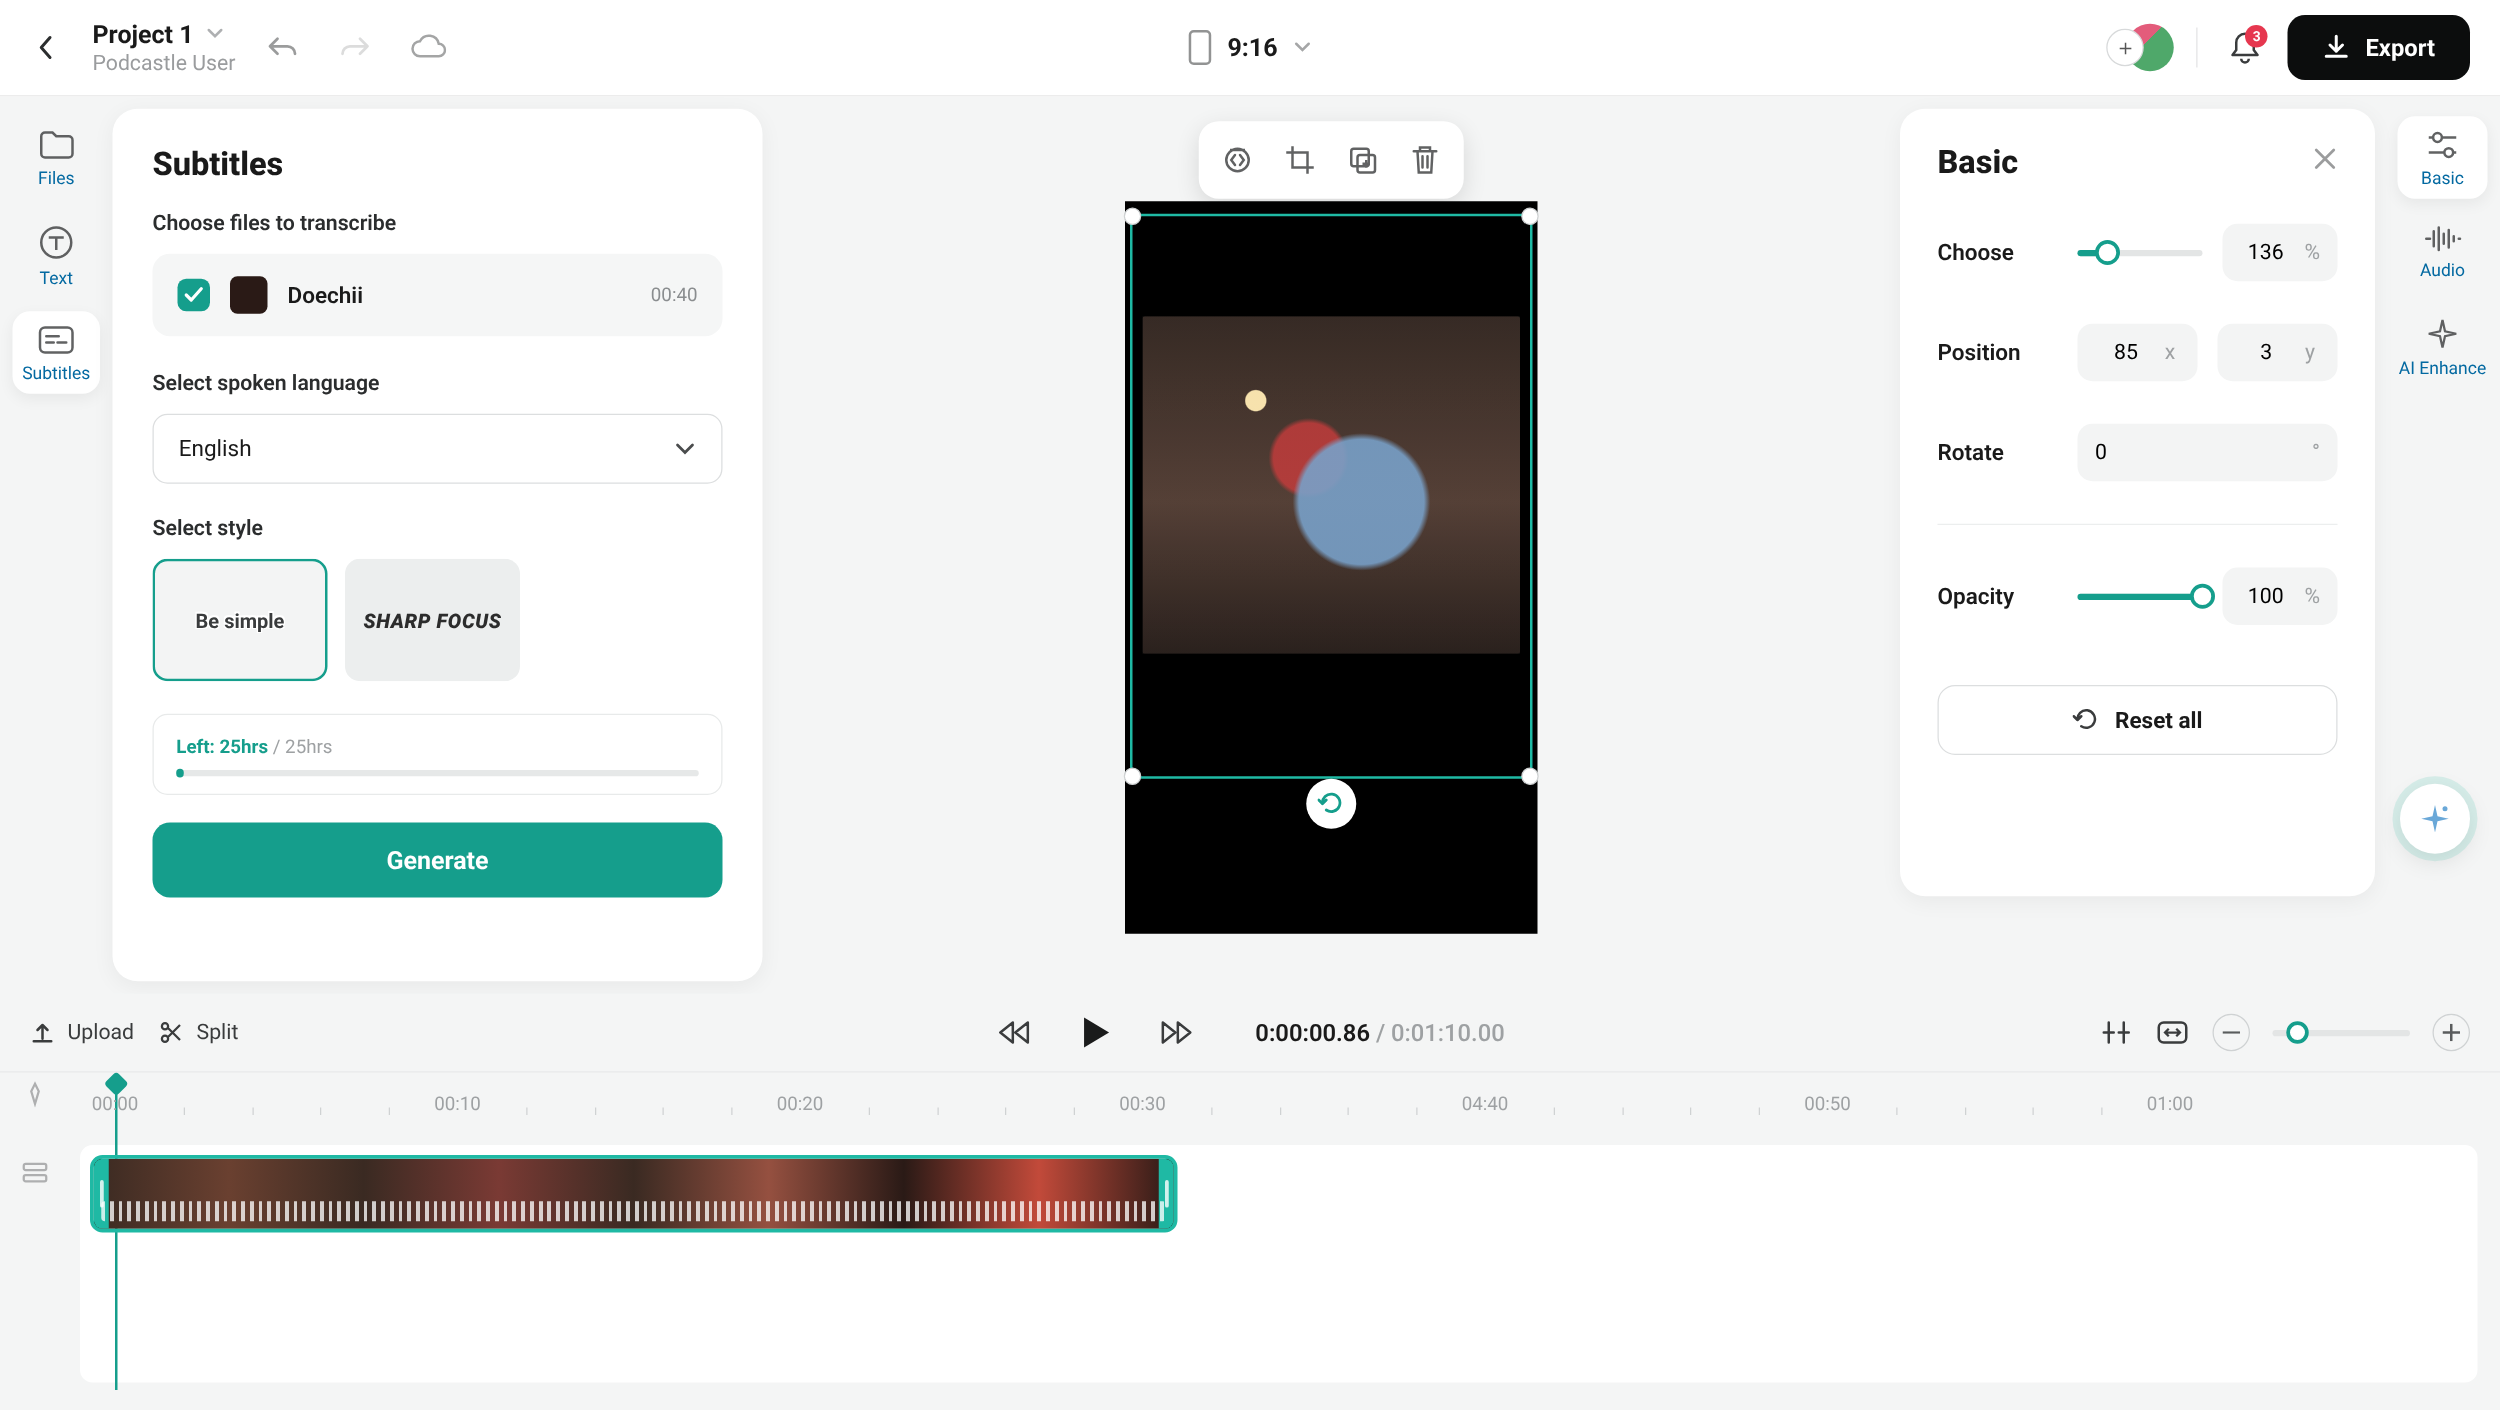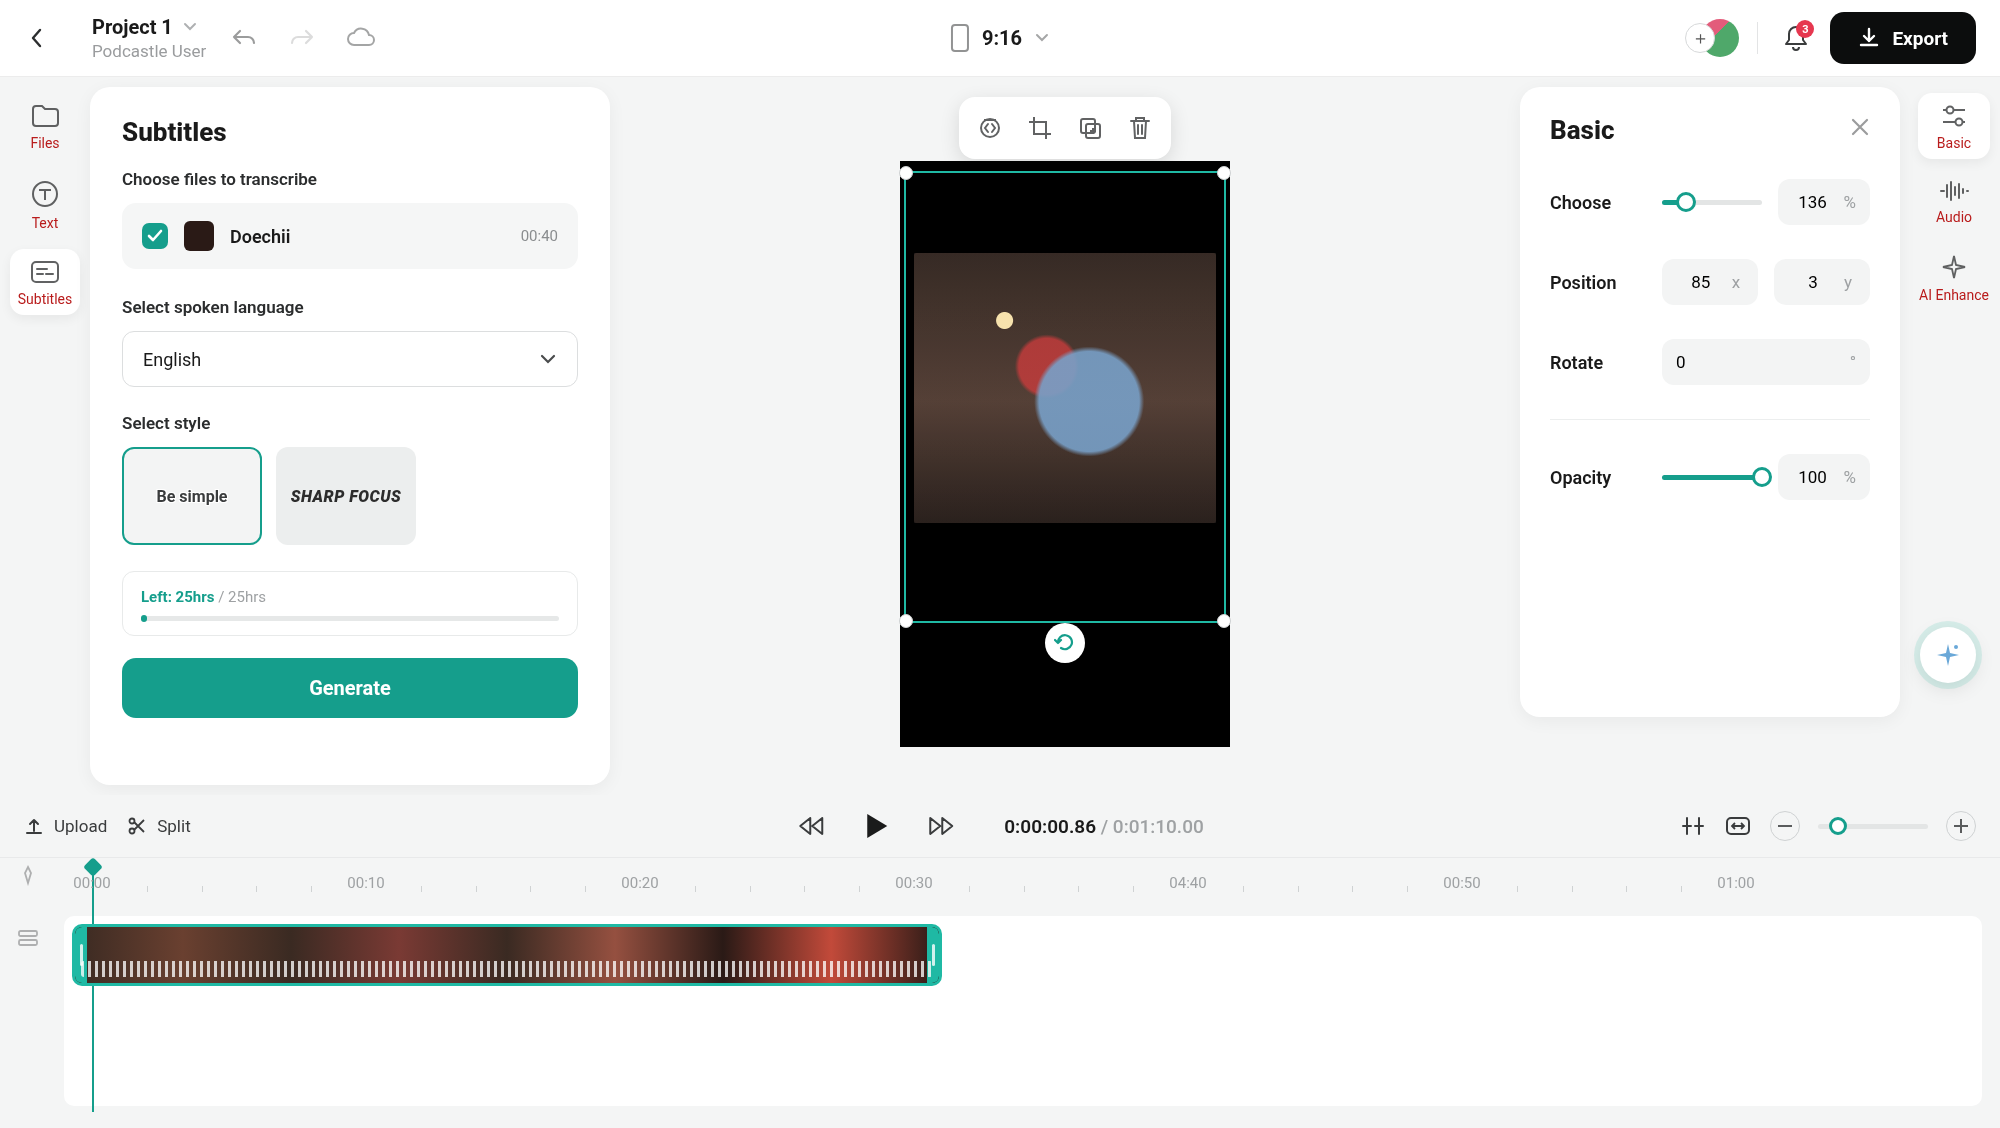--- a/index.html
+++ b/index.html
@@ -9,7 +9,7 @@
 .topbar { height:77px; background:#fff; display:flex; align-items:center; padding:0 24px; border-bottom:1px solid #ececec; }
 .tb-left { display:flex; align-items:center; gap:18px; }
 .back-chev { width:26px; height:26px; display:flex; align-items:center; justify-content:center; cursor:pointer; }
-.proj-block { margin-left:24px; }
+.proj-block { margin-left:6px; }
 .proj-row1 { display:flex; align-items:center; gap:10px; font-weight:700; font-size:20px; }
 .proj-row1 svg { opacity:.6; }
 .proj-sub { font-size:17px; color:#9a9c9e; margin-top:2px; }

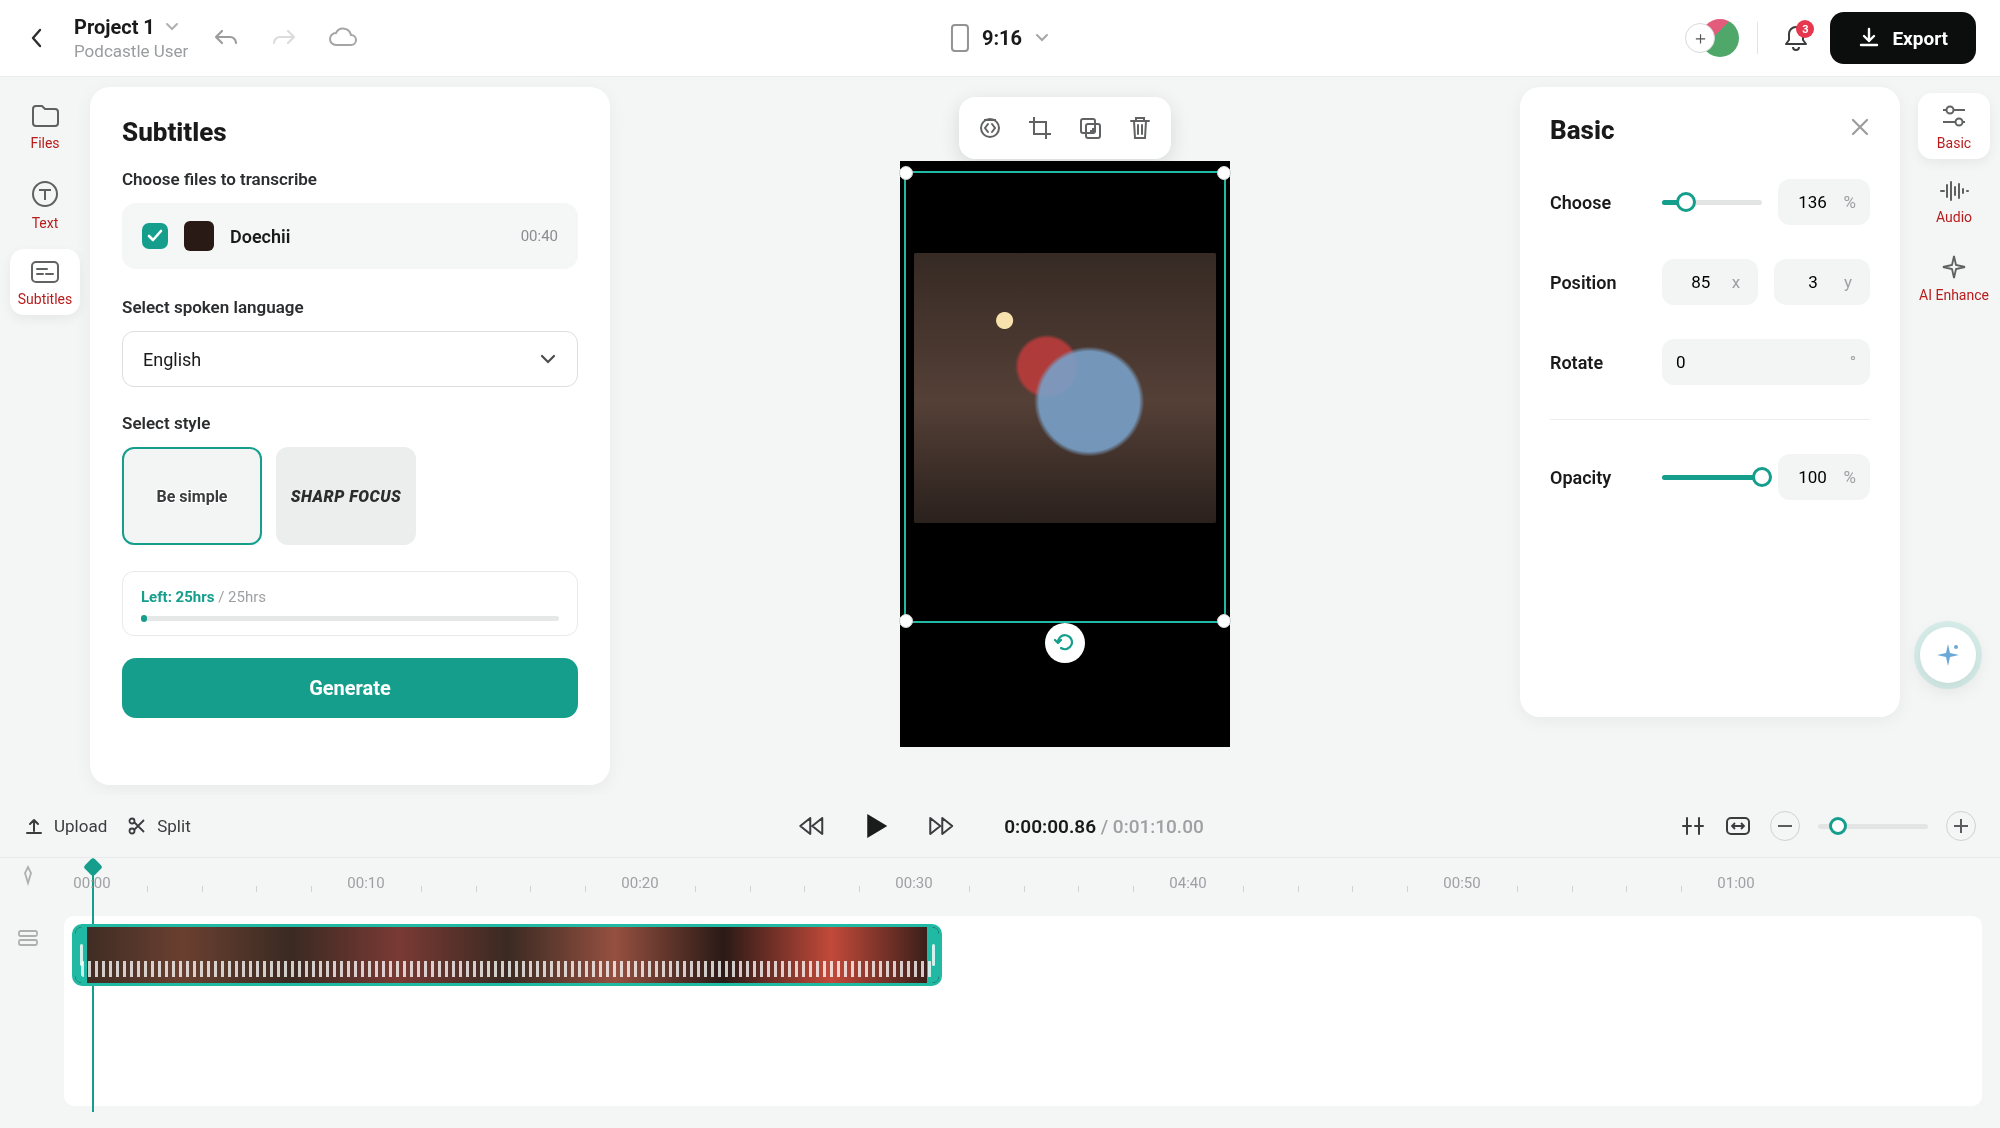--- a/index.html
+++ b/index.html
@@ -35,7 +35,7 @@
 
 
 .rail { width:90px; padding:16px 10px; display:flex; flex-direction:column; gap:10px; }
-.rail-item { width:70px; padding:10px 0 8px; border-radius:14px; display:flex; flex-direction:column; align-items:center; gap:6px; font-size:14px; color:#b91c1c; cursor:pointer; }
+.rail-item { width:70px; padding:10px 0 8px; border-radius:14px; display:flex; flex-direction:column; align-items:center; gap:6px; font-size:14px; color:#0369a1; cursor:pointer; }
 .rail-item.active { background:#fff; box-shadow:0 4px 12px rgba(0,0,0,.06); }
 .rail-item svg { opacity:.8; }
 

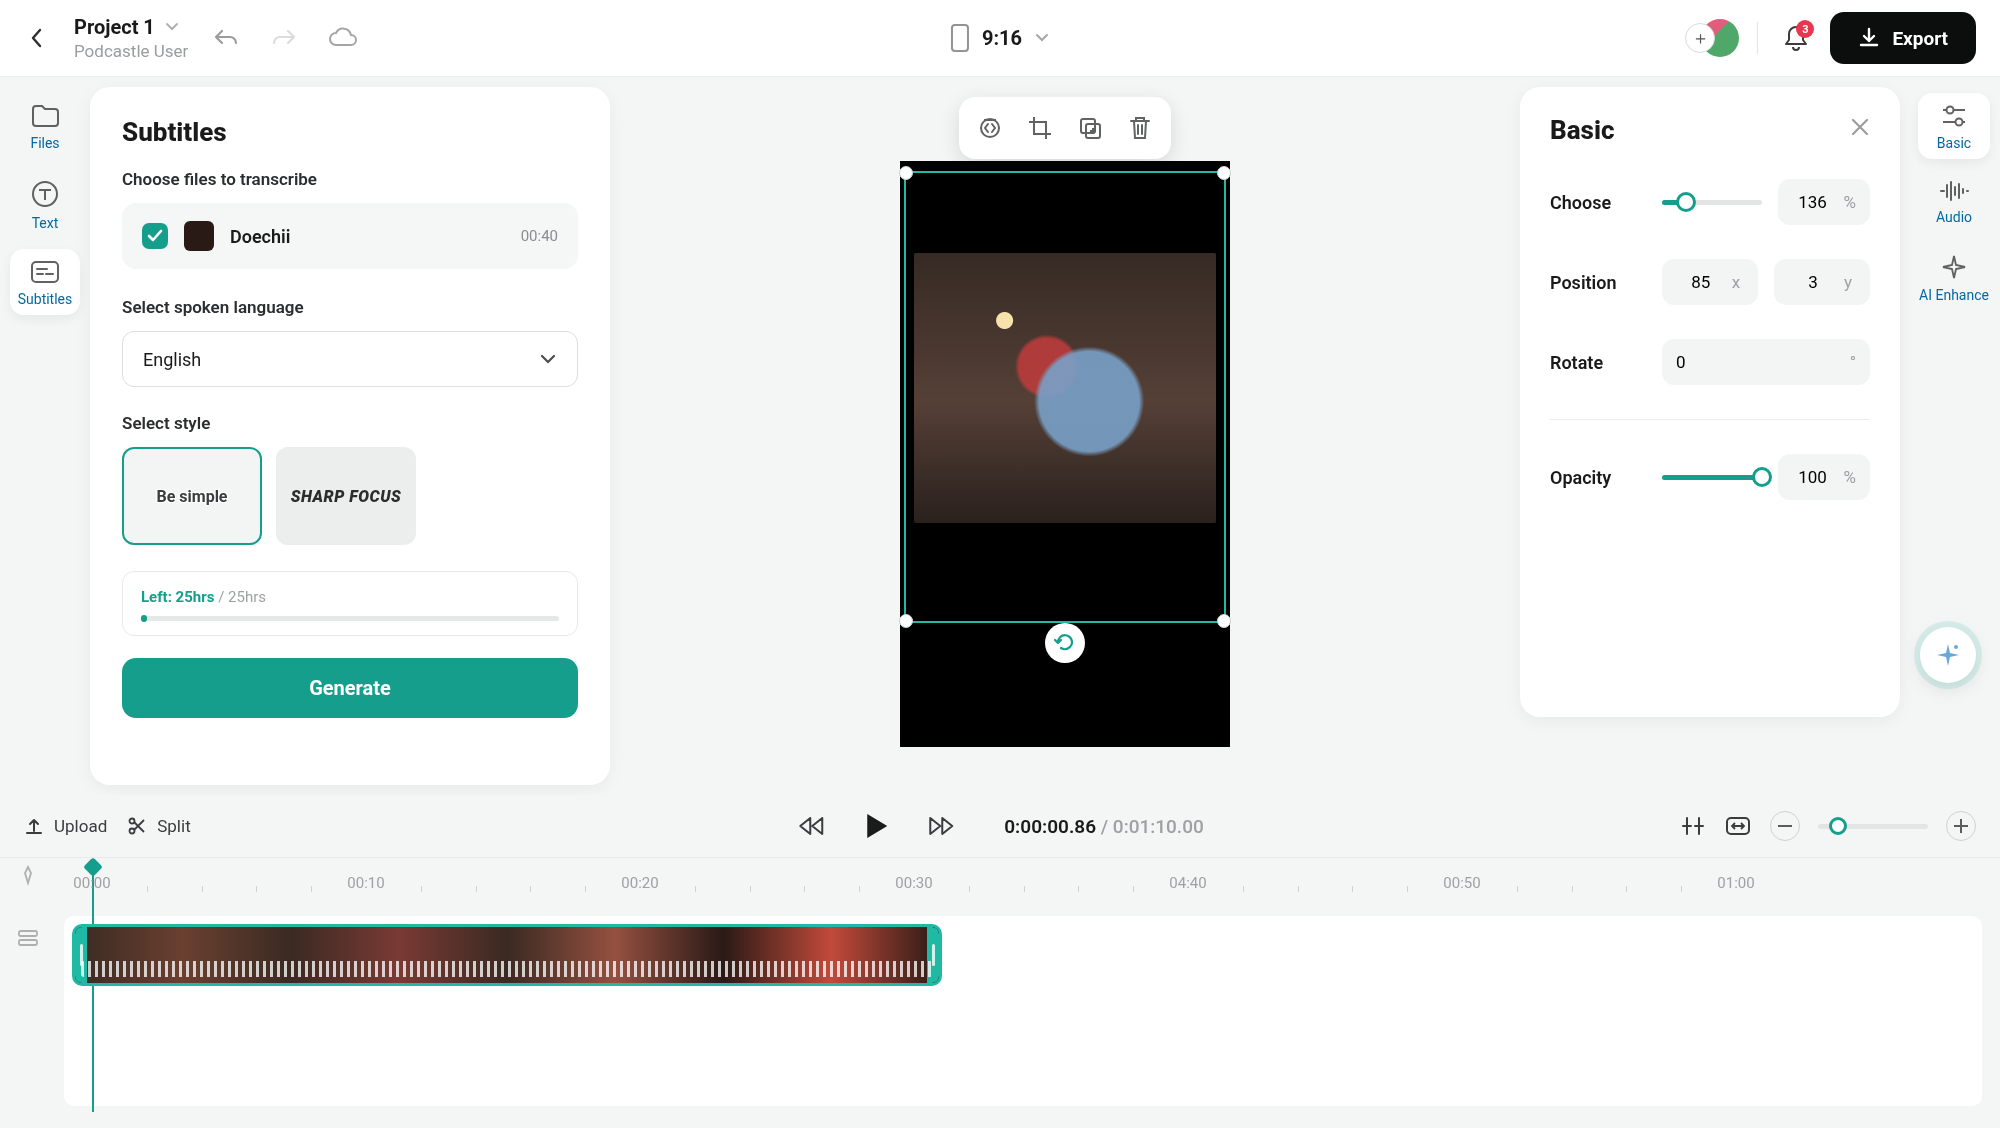--- a/index.html
+++ b/index.html
@@ -366,6 +366,12 @@
       </div>
     </div>
 
+    <div class="reset-btn">
+      <svg width="22" height="22" viewBox="0 0 22 22">
+          <path d="M4 11 A7 7 0 1 1 7 16 M4 11 L1 8 M4 11 L7 8" stroke="#3a3c3d" stroke-width="2" fill="none" stroke-linecap="round"></path>
+        </svg>
+      <span>Reset all</span>
+    </div>
   </div>
 
   <div class="right-rail">

